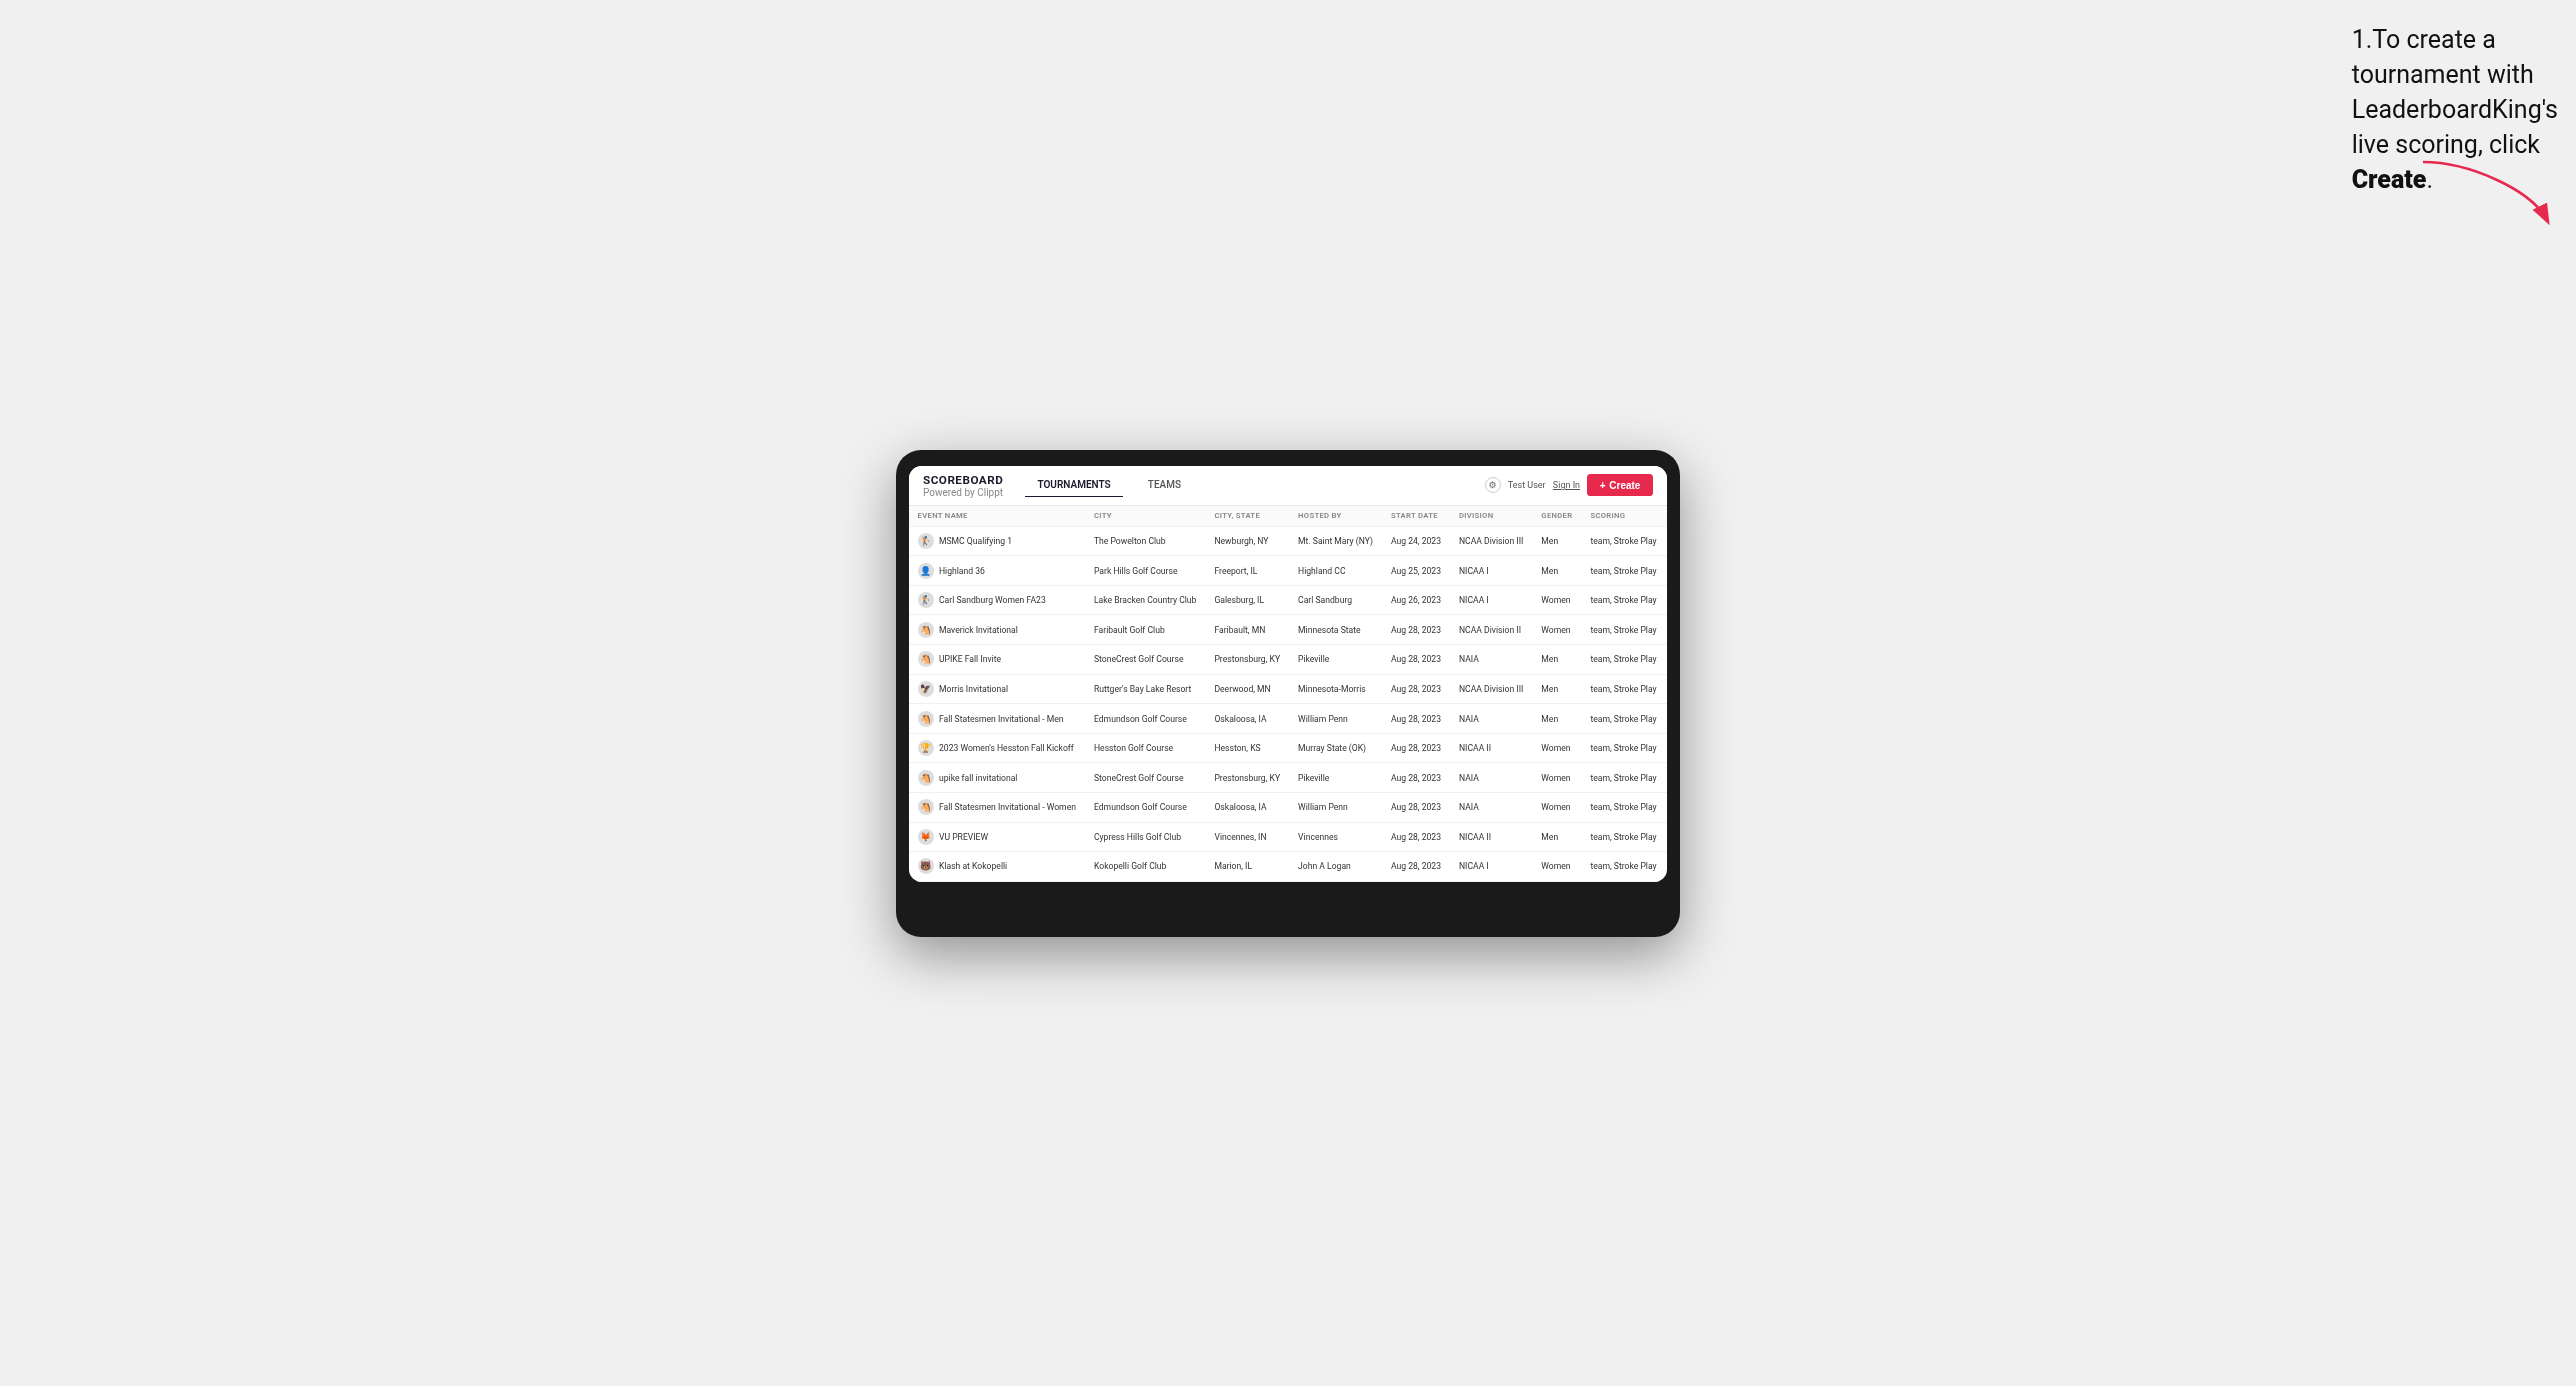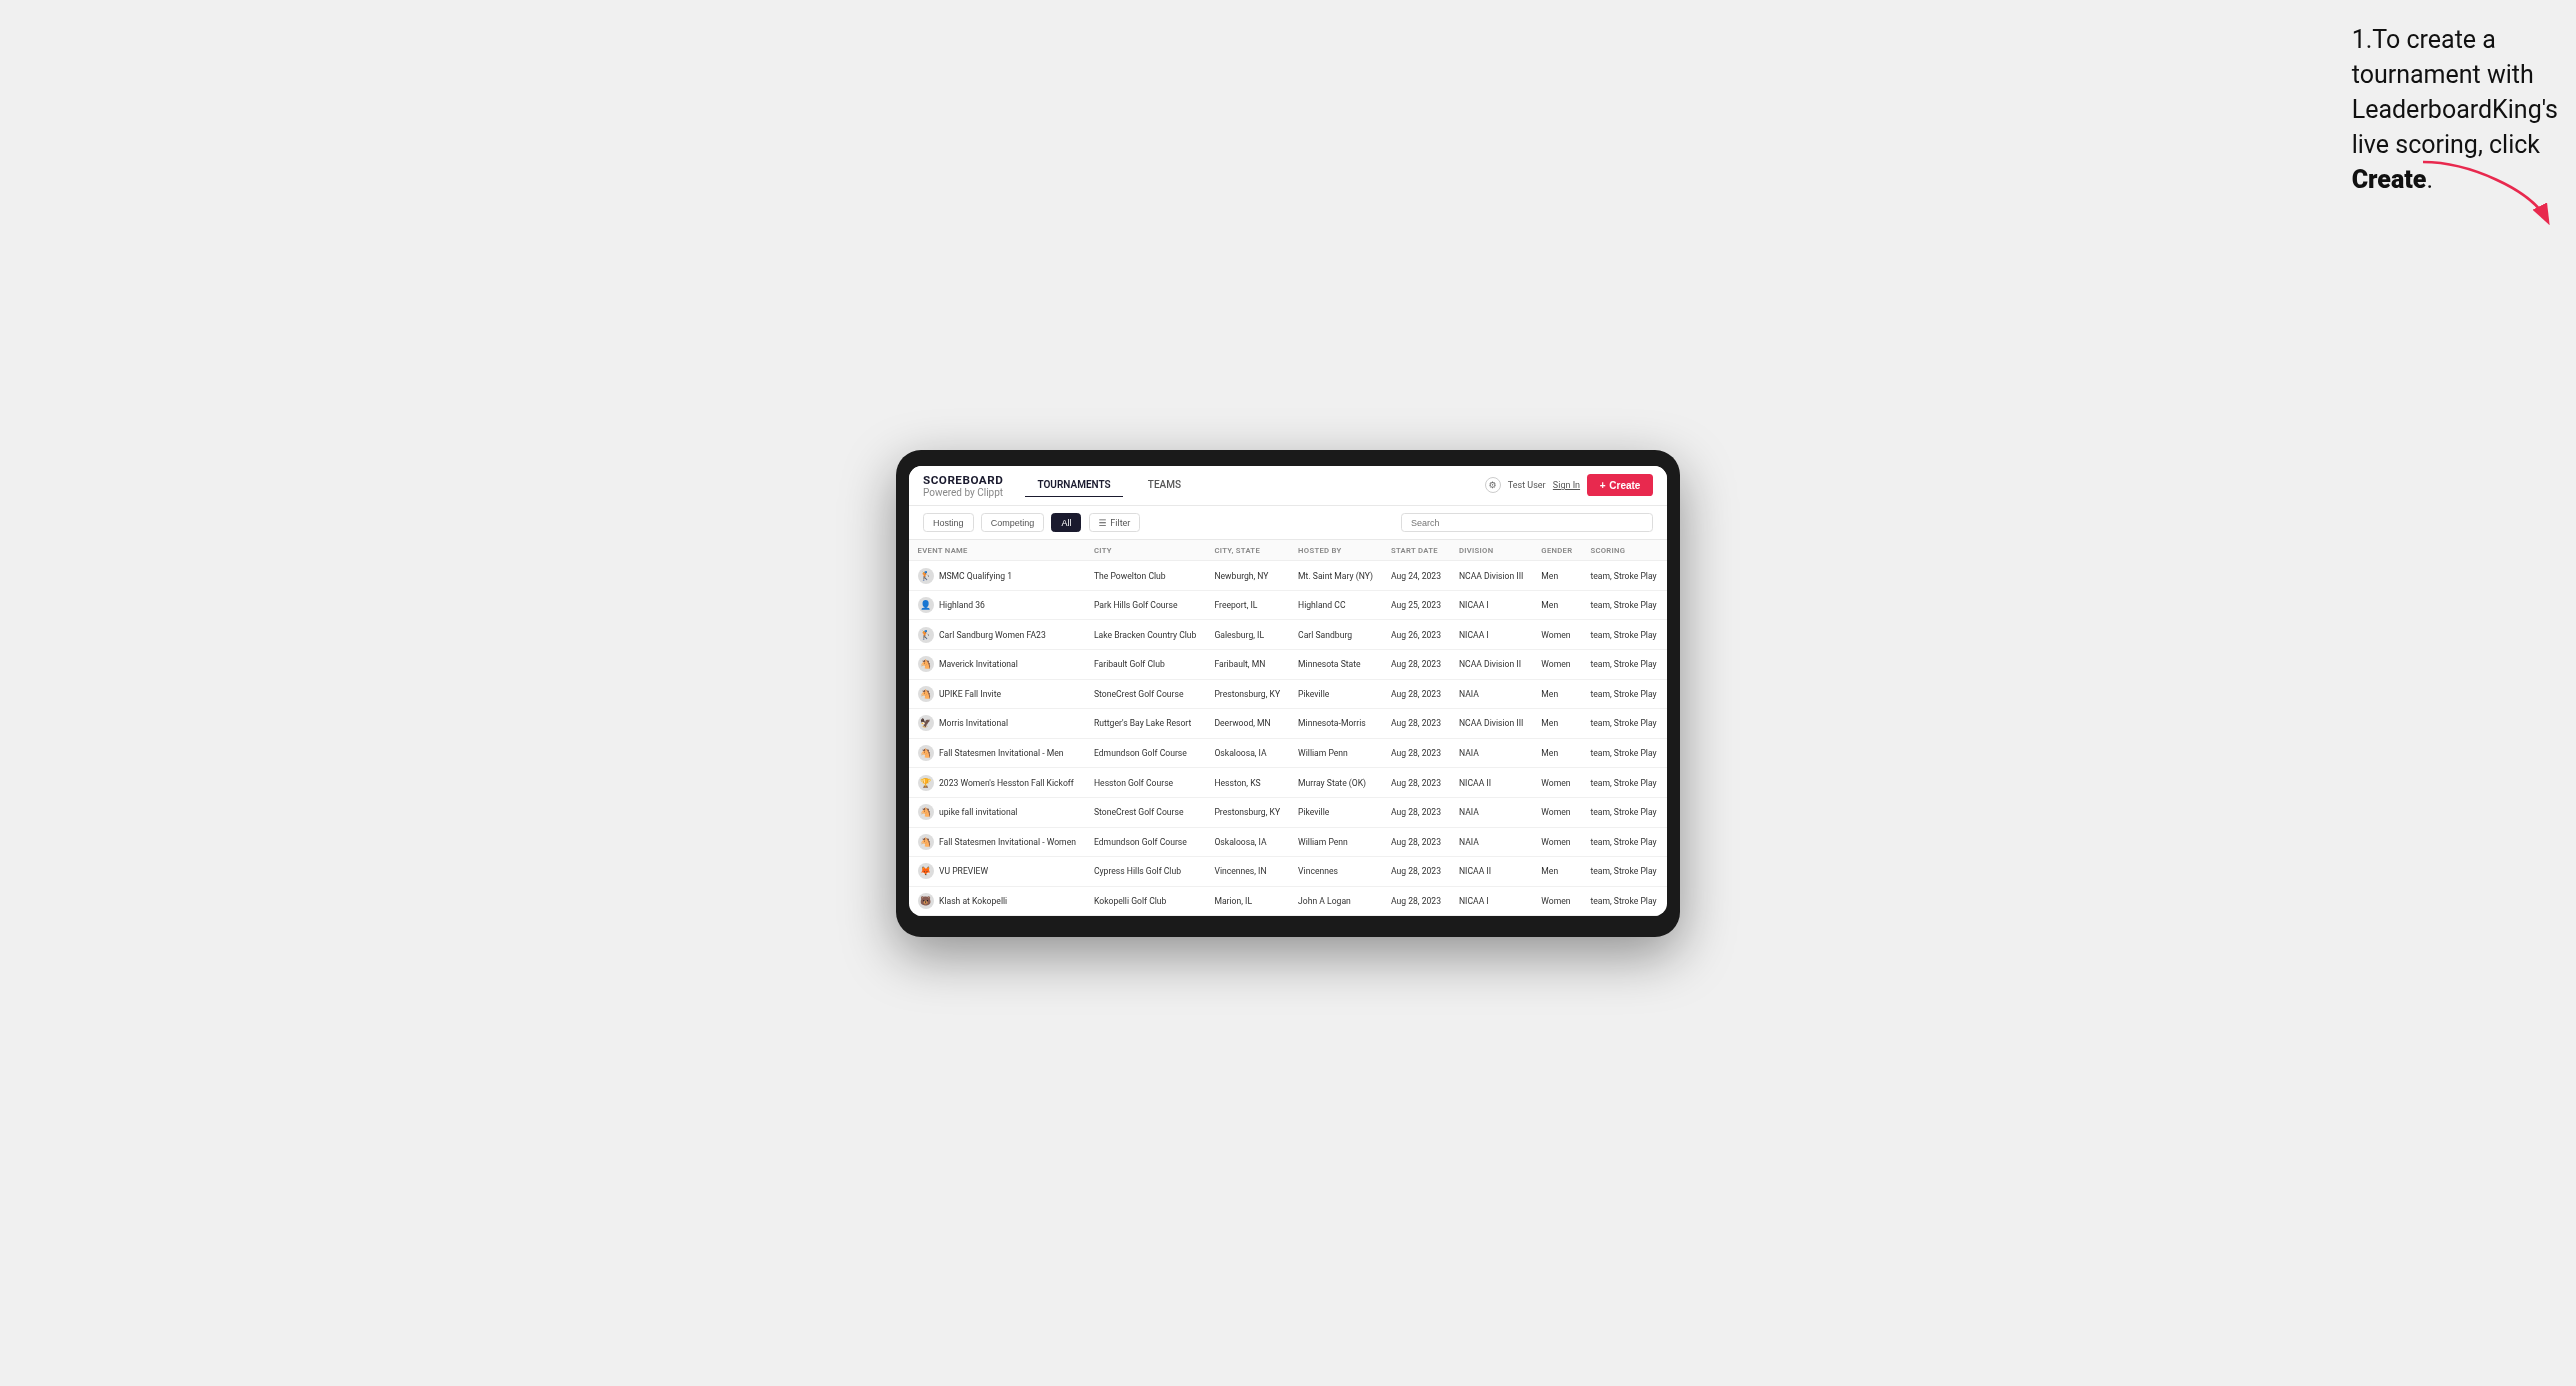--- a/index.html
+++ b/index.html
@@ -280,17 +280,6 @@
       </div>
     </div>
 
-    <div class="filter-bar">
-      <button class="filter-btn">Hosting</button>
-      <button class="filter-btn">Competing</button>
-      <button class="filter-btn active">All</button>
-      <div class="filter-icon-btn">
-        <span>☰</span>
-        <span>Filter</span>
-      </div>
-      <div class="search-spacer"></div>
-      <input class="search-input" type="text" placeholder="Search" style="">
-    </div>
 
     <div class="table-container">
       <table>

